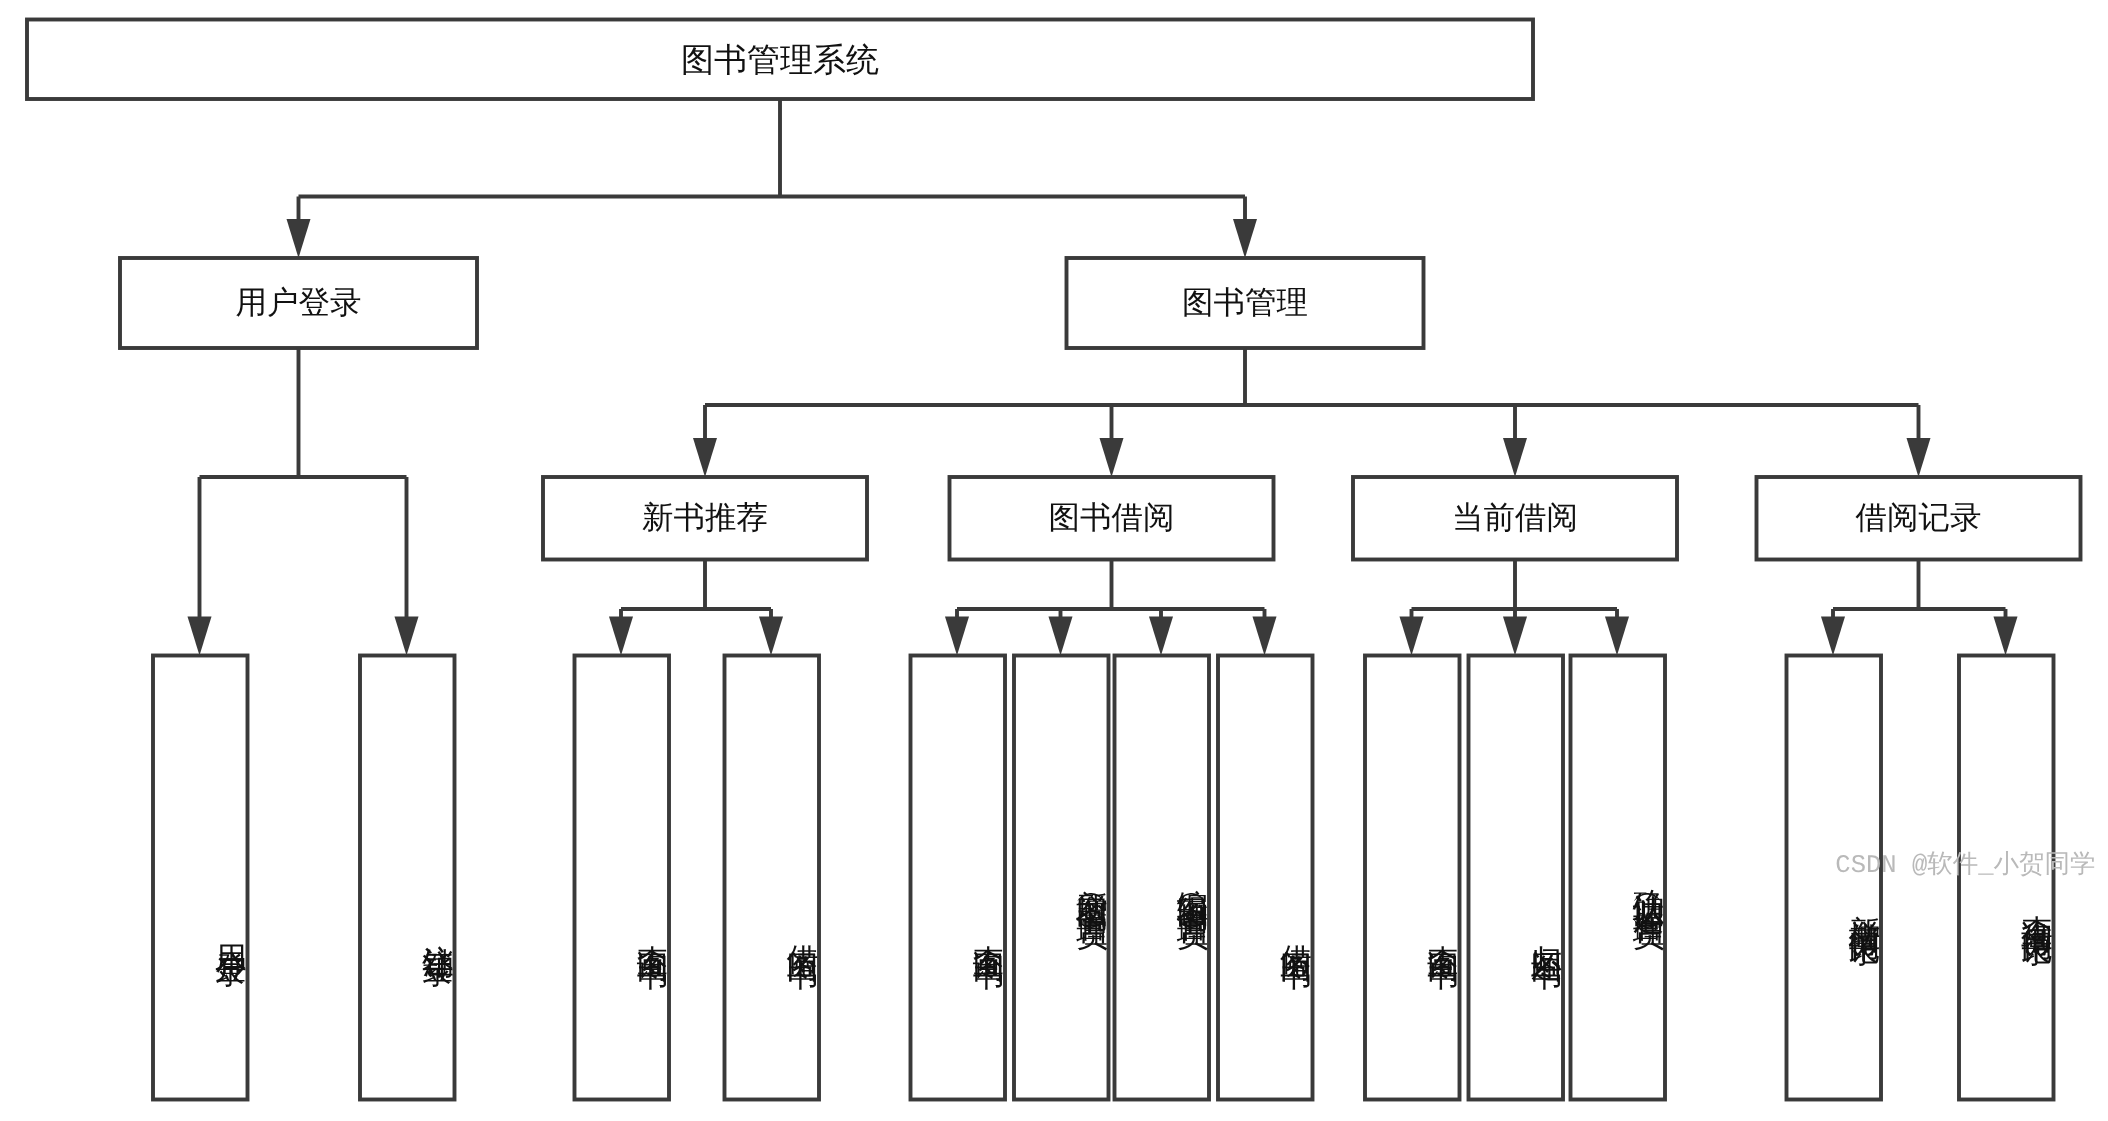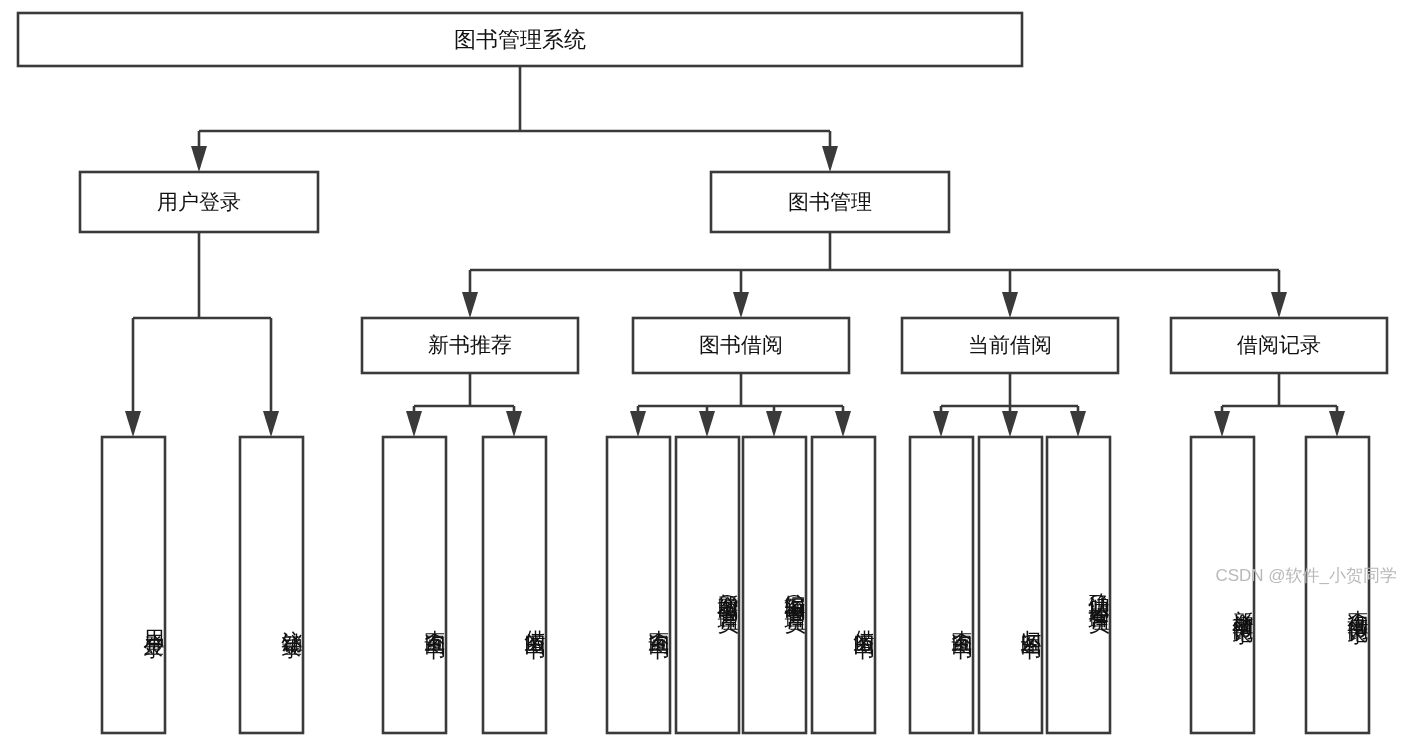--- a/index.html
+++ b/index.html
@@ -77,7 +77,7 @@
     position: absolute;
     right: 8px;
     bottom: 6px;
-    font-family: Liberation Sans, sans-serif;
+    font-family: Liberation Mono, monospace;
     font-size: 17px;
     color: #b9b9b9;
     white-space: nowrap;

